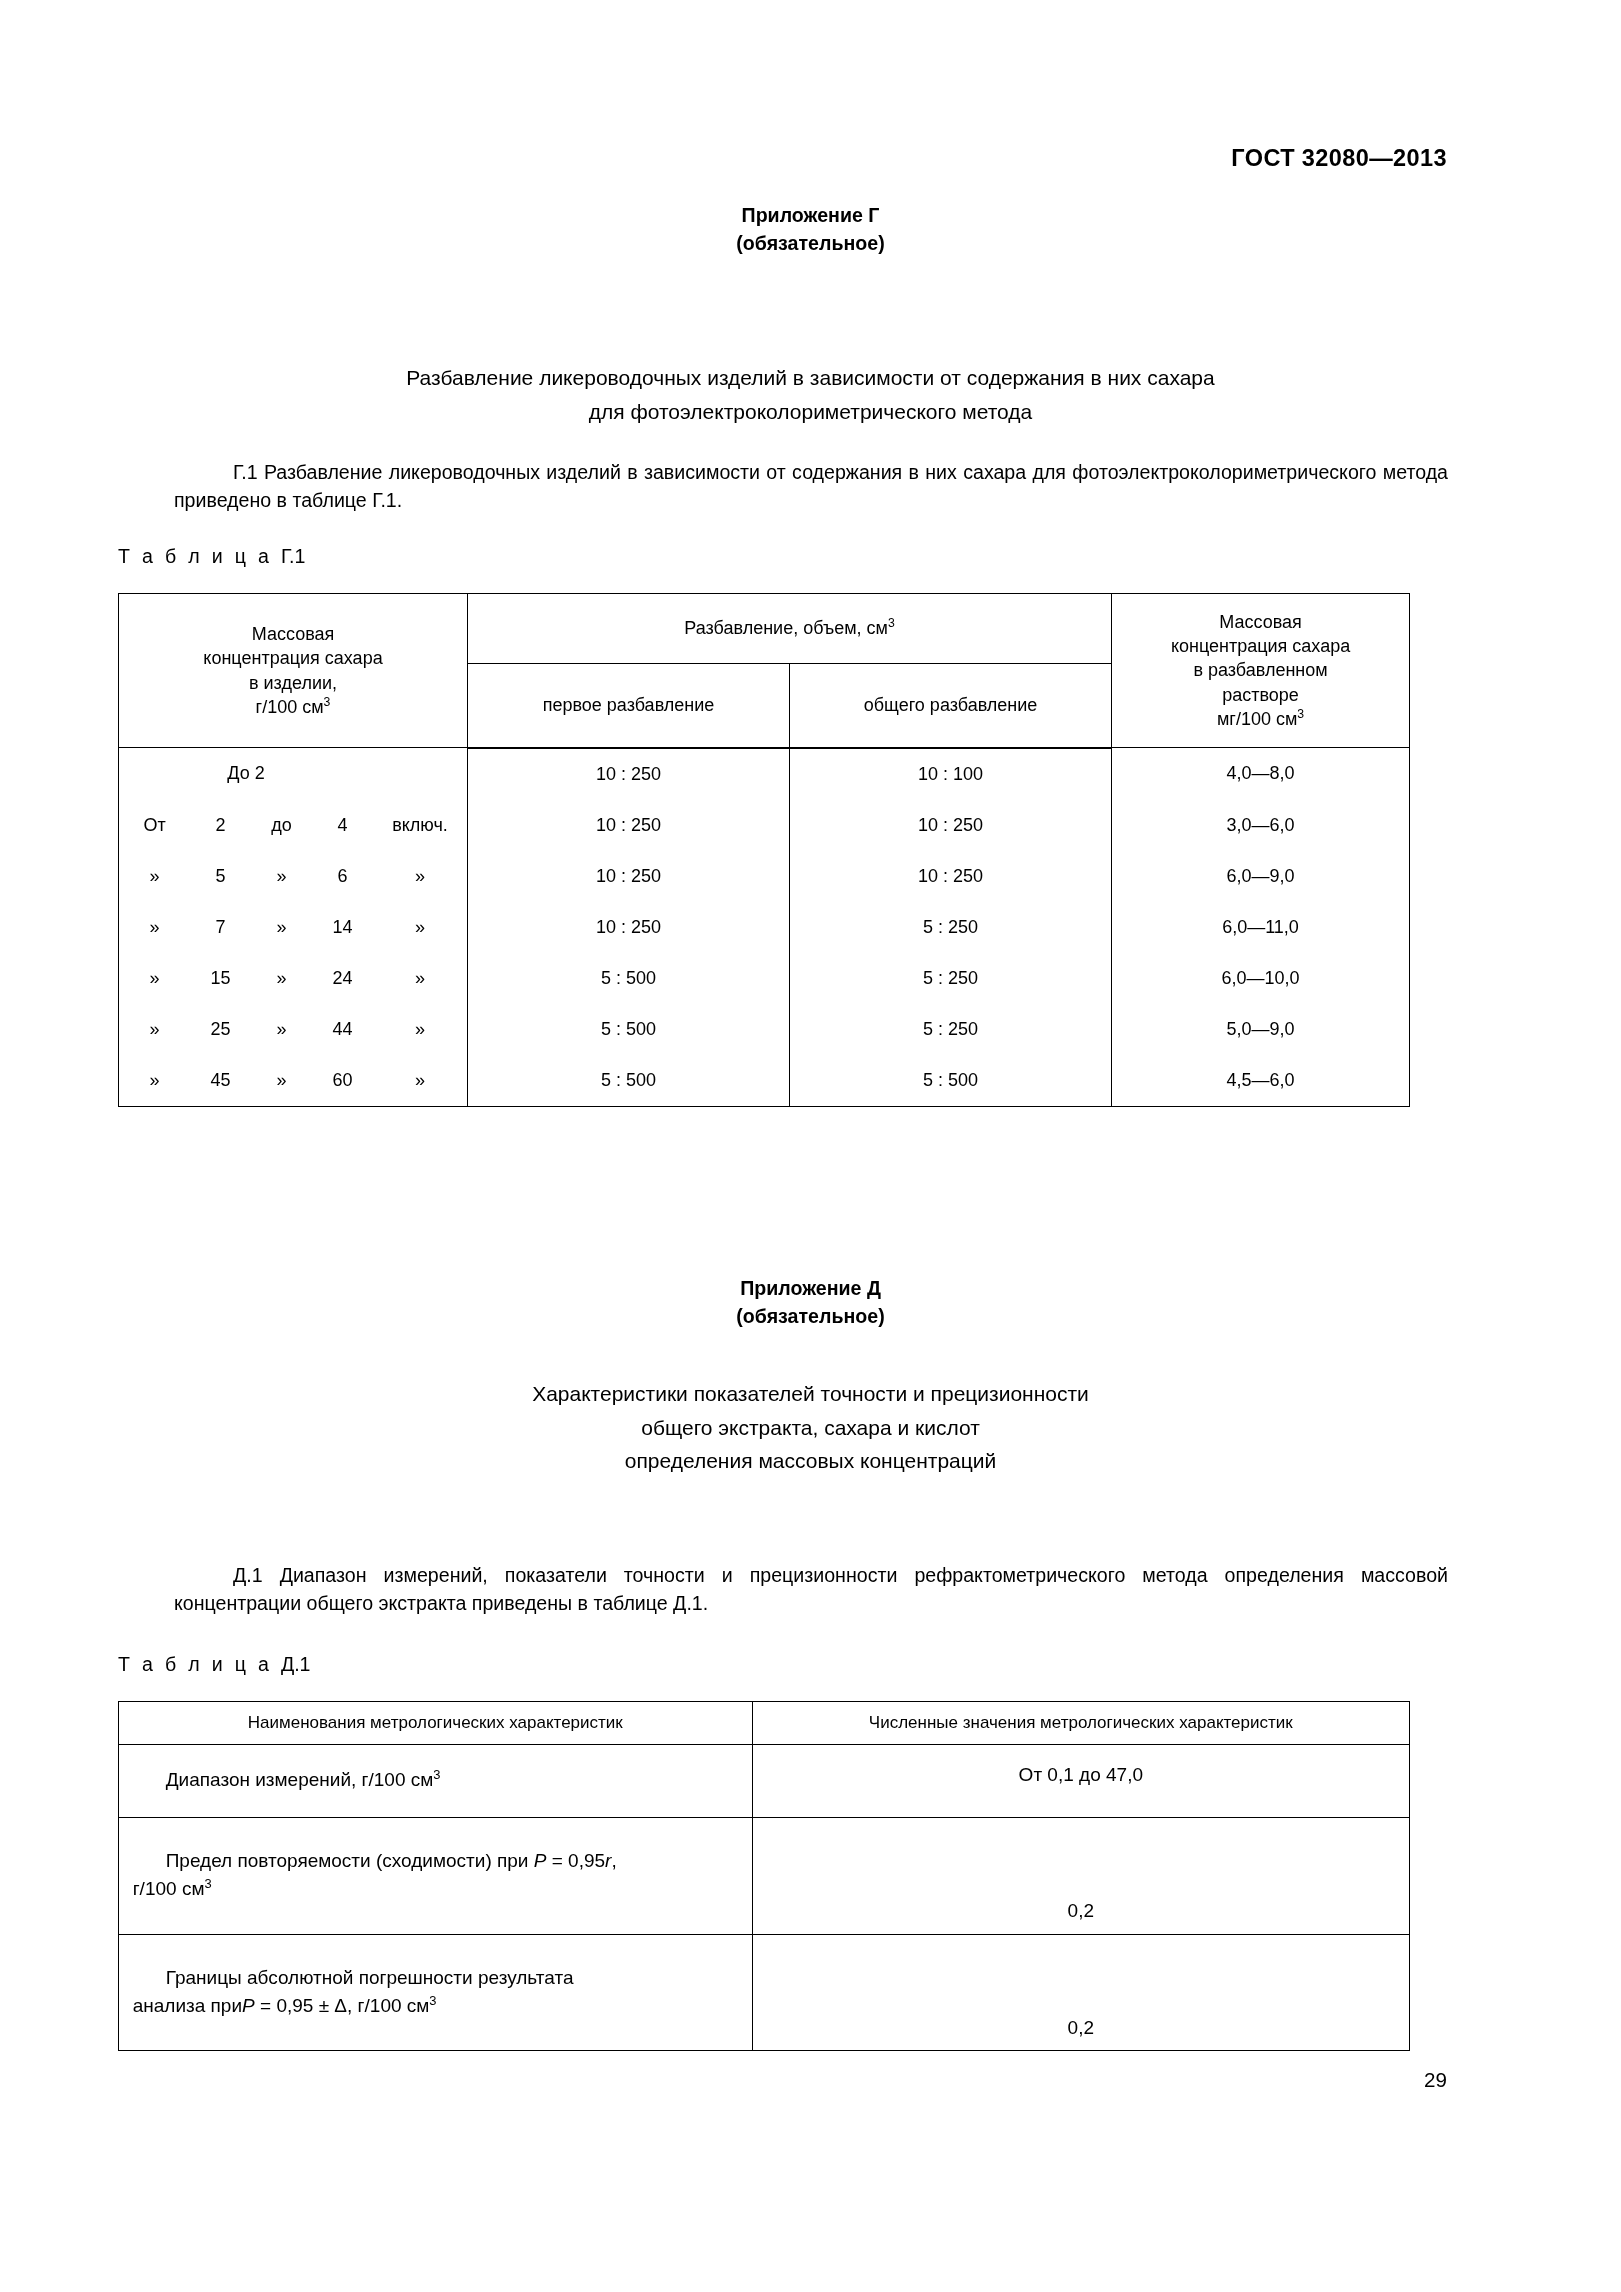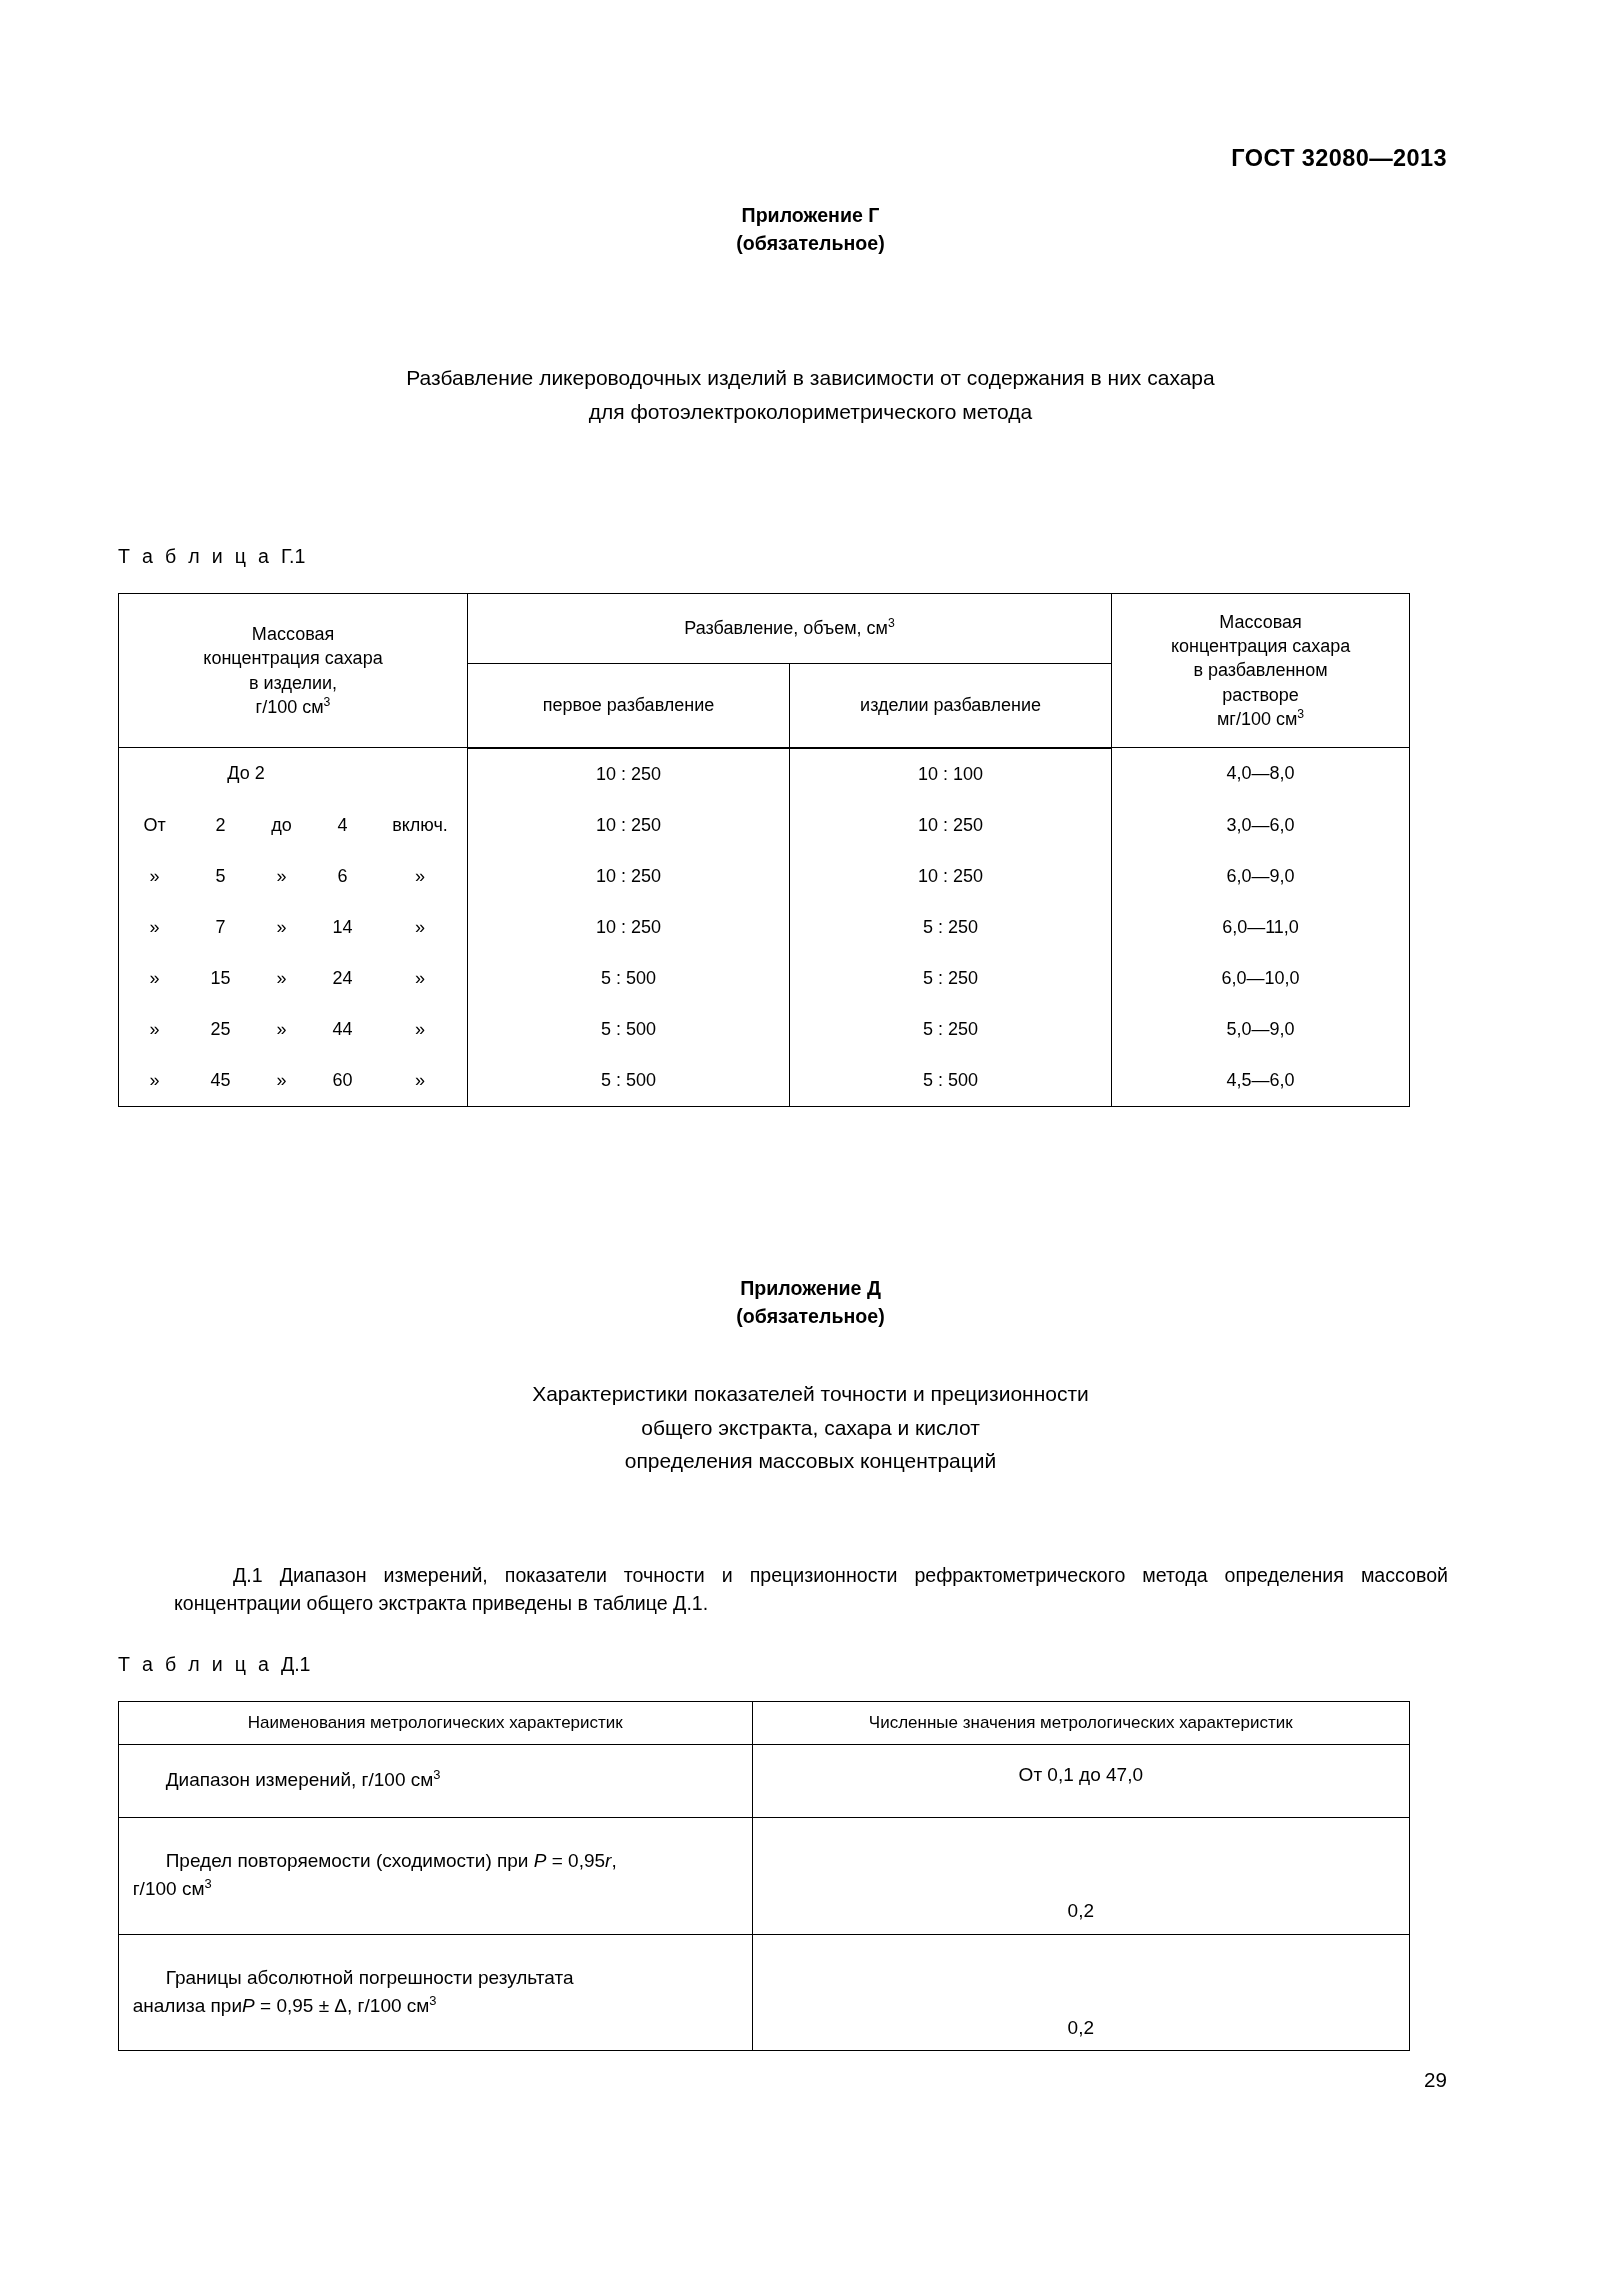--- a/index.html
+++ b/index.html
@@ -183,6 +183,7 @@
     <span>для фотоэлектроколориметрического метода</span>
   </div>
 
+  <div class="para" style="top:459px;">Г.1 Разбавление ликероводочных изделий в зависимости от содержания в них сахара для фотоэлектроколориметрического метода приведено в таблице Г.1.</div>
 
   <div class="table-caption" style="top:545px;">
     <span>Т а б л и ц а </span><span class="num">Г.1</span>

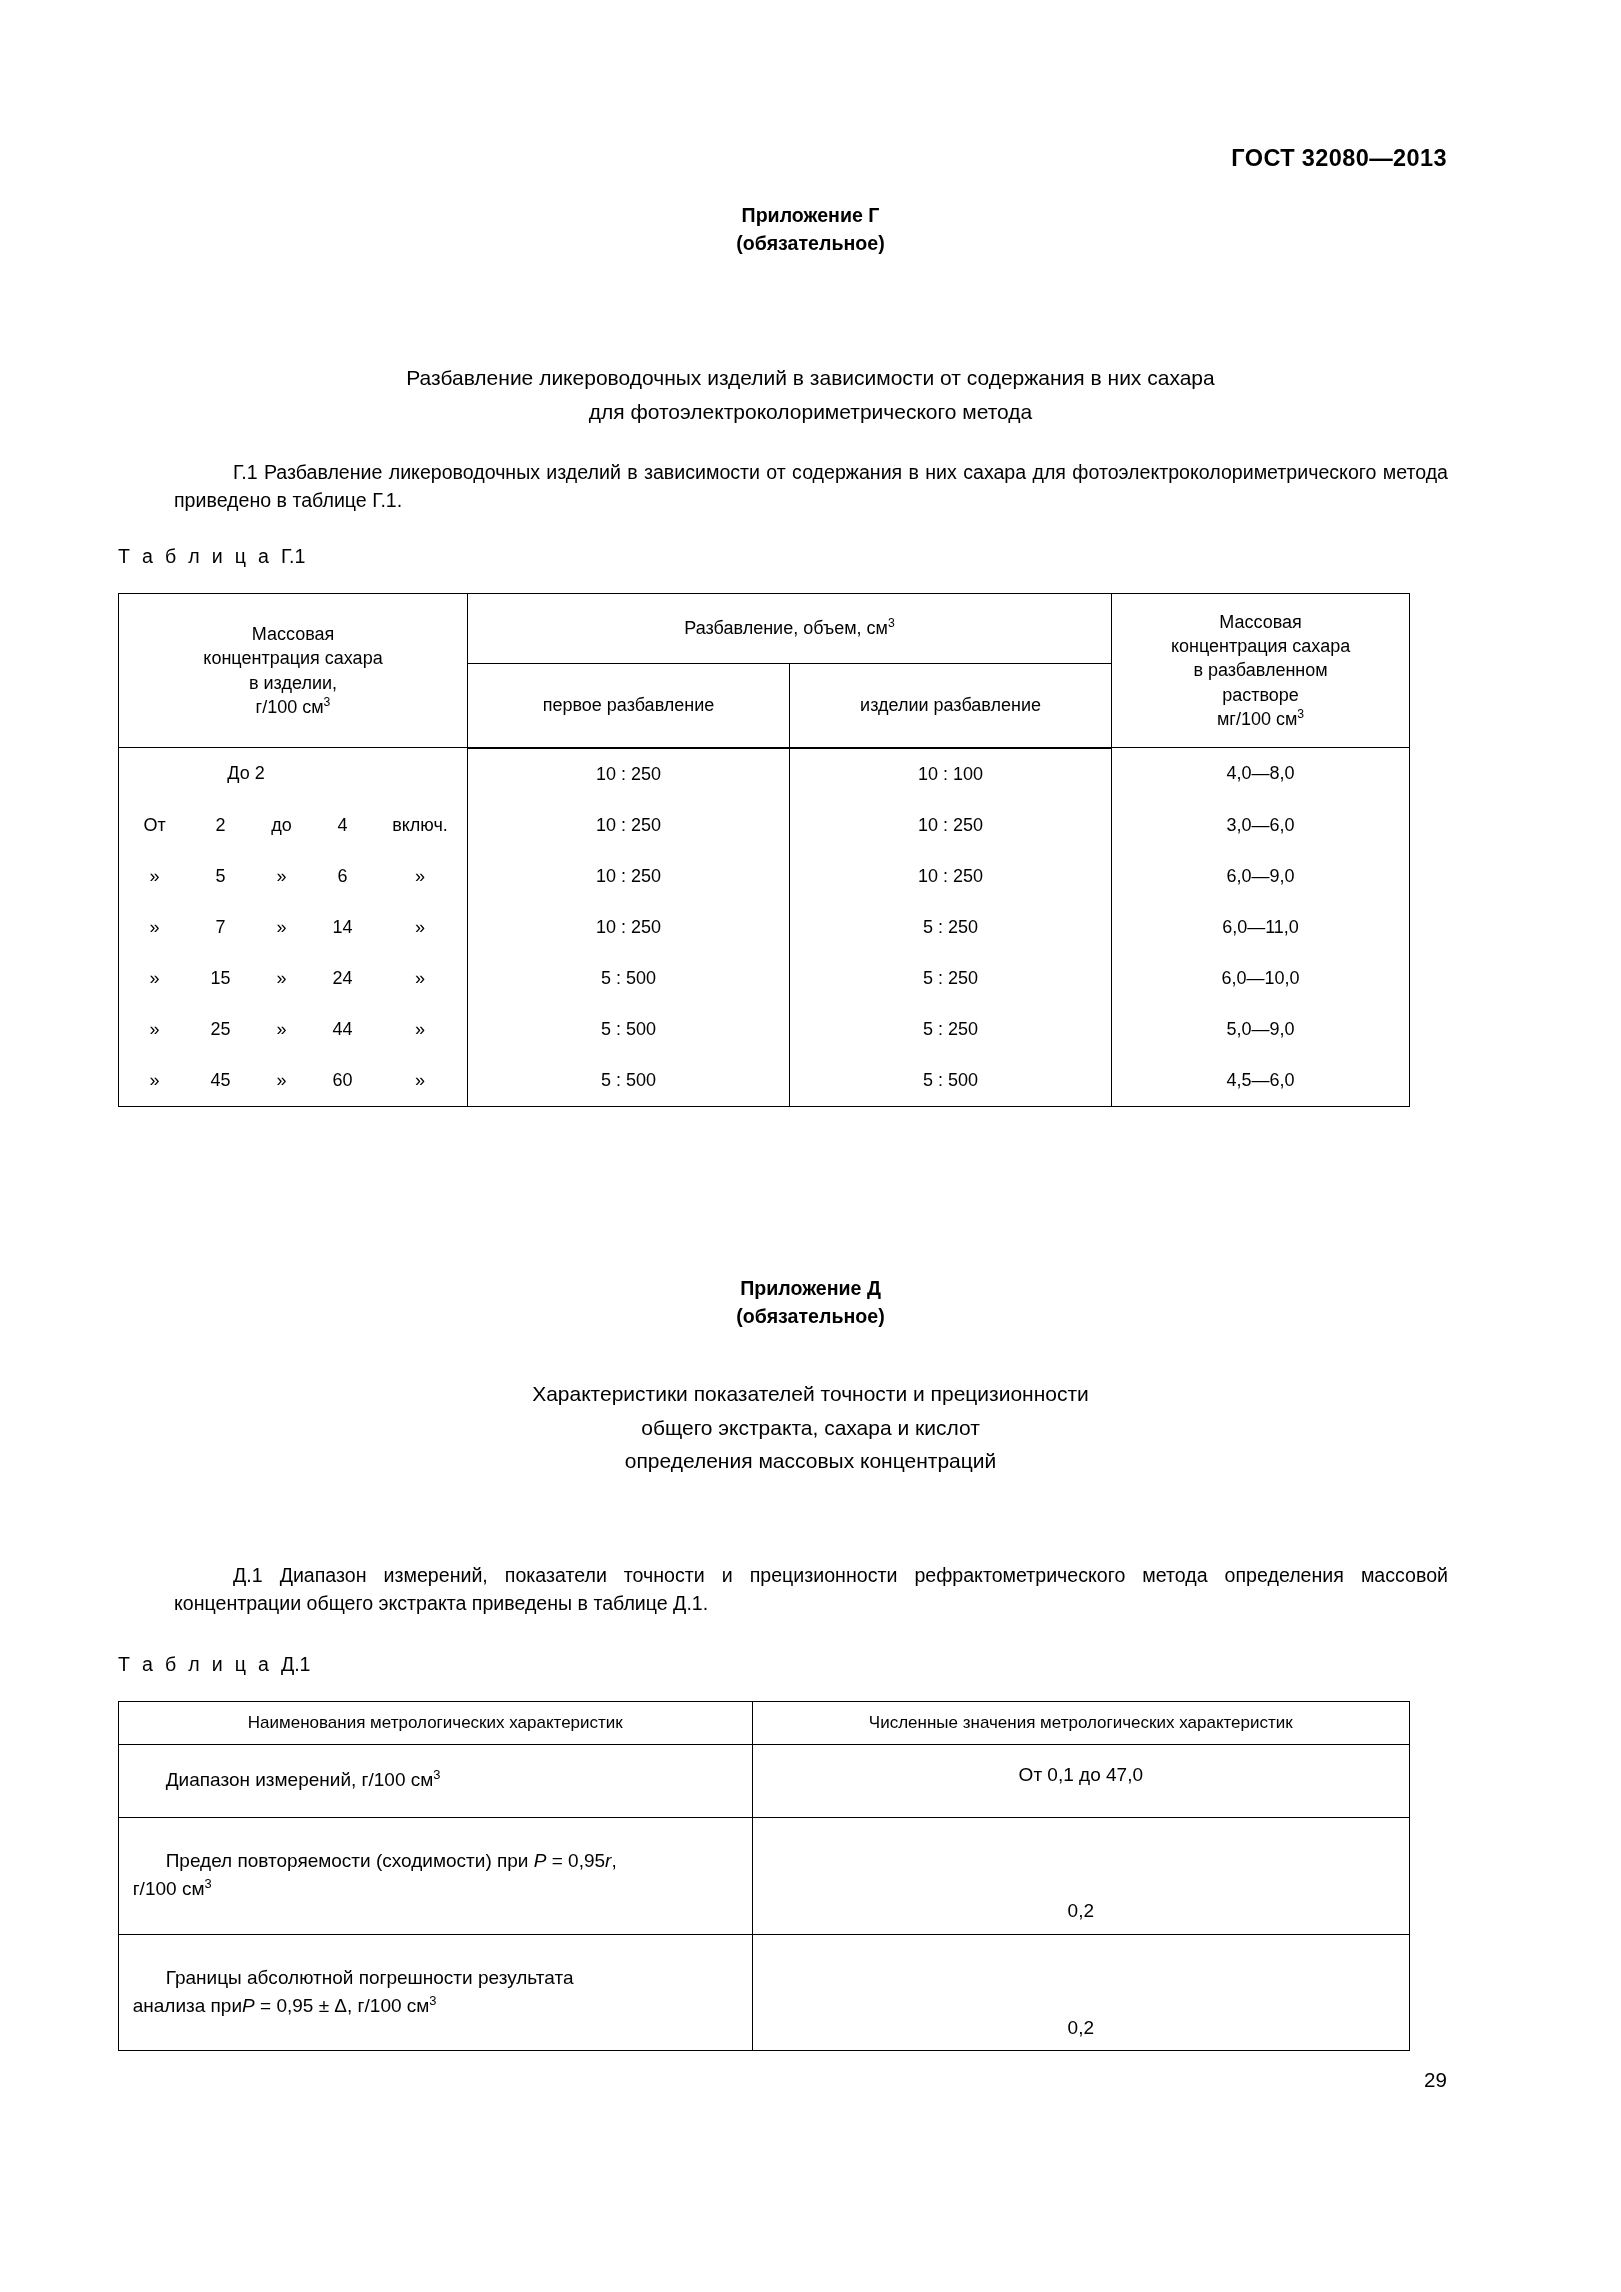--- a/index.html
+++ b/index.html
@@ -211,7 +211,7 @@
       </tr>
       <tr>
         <th class="hcell thick-bottom" style="width:343px;height:71px;">первое разбавление</th>
-        <th class="hcell thick-bottom" style="width:343px;">изделии разбавление</th>
+        <th class="hcell thick-bottom" style="width:343px;">общего разбавление</th>
       </tr>
     </thead>
     <tbody id="table-g1-body">

